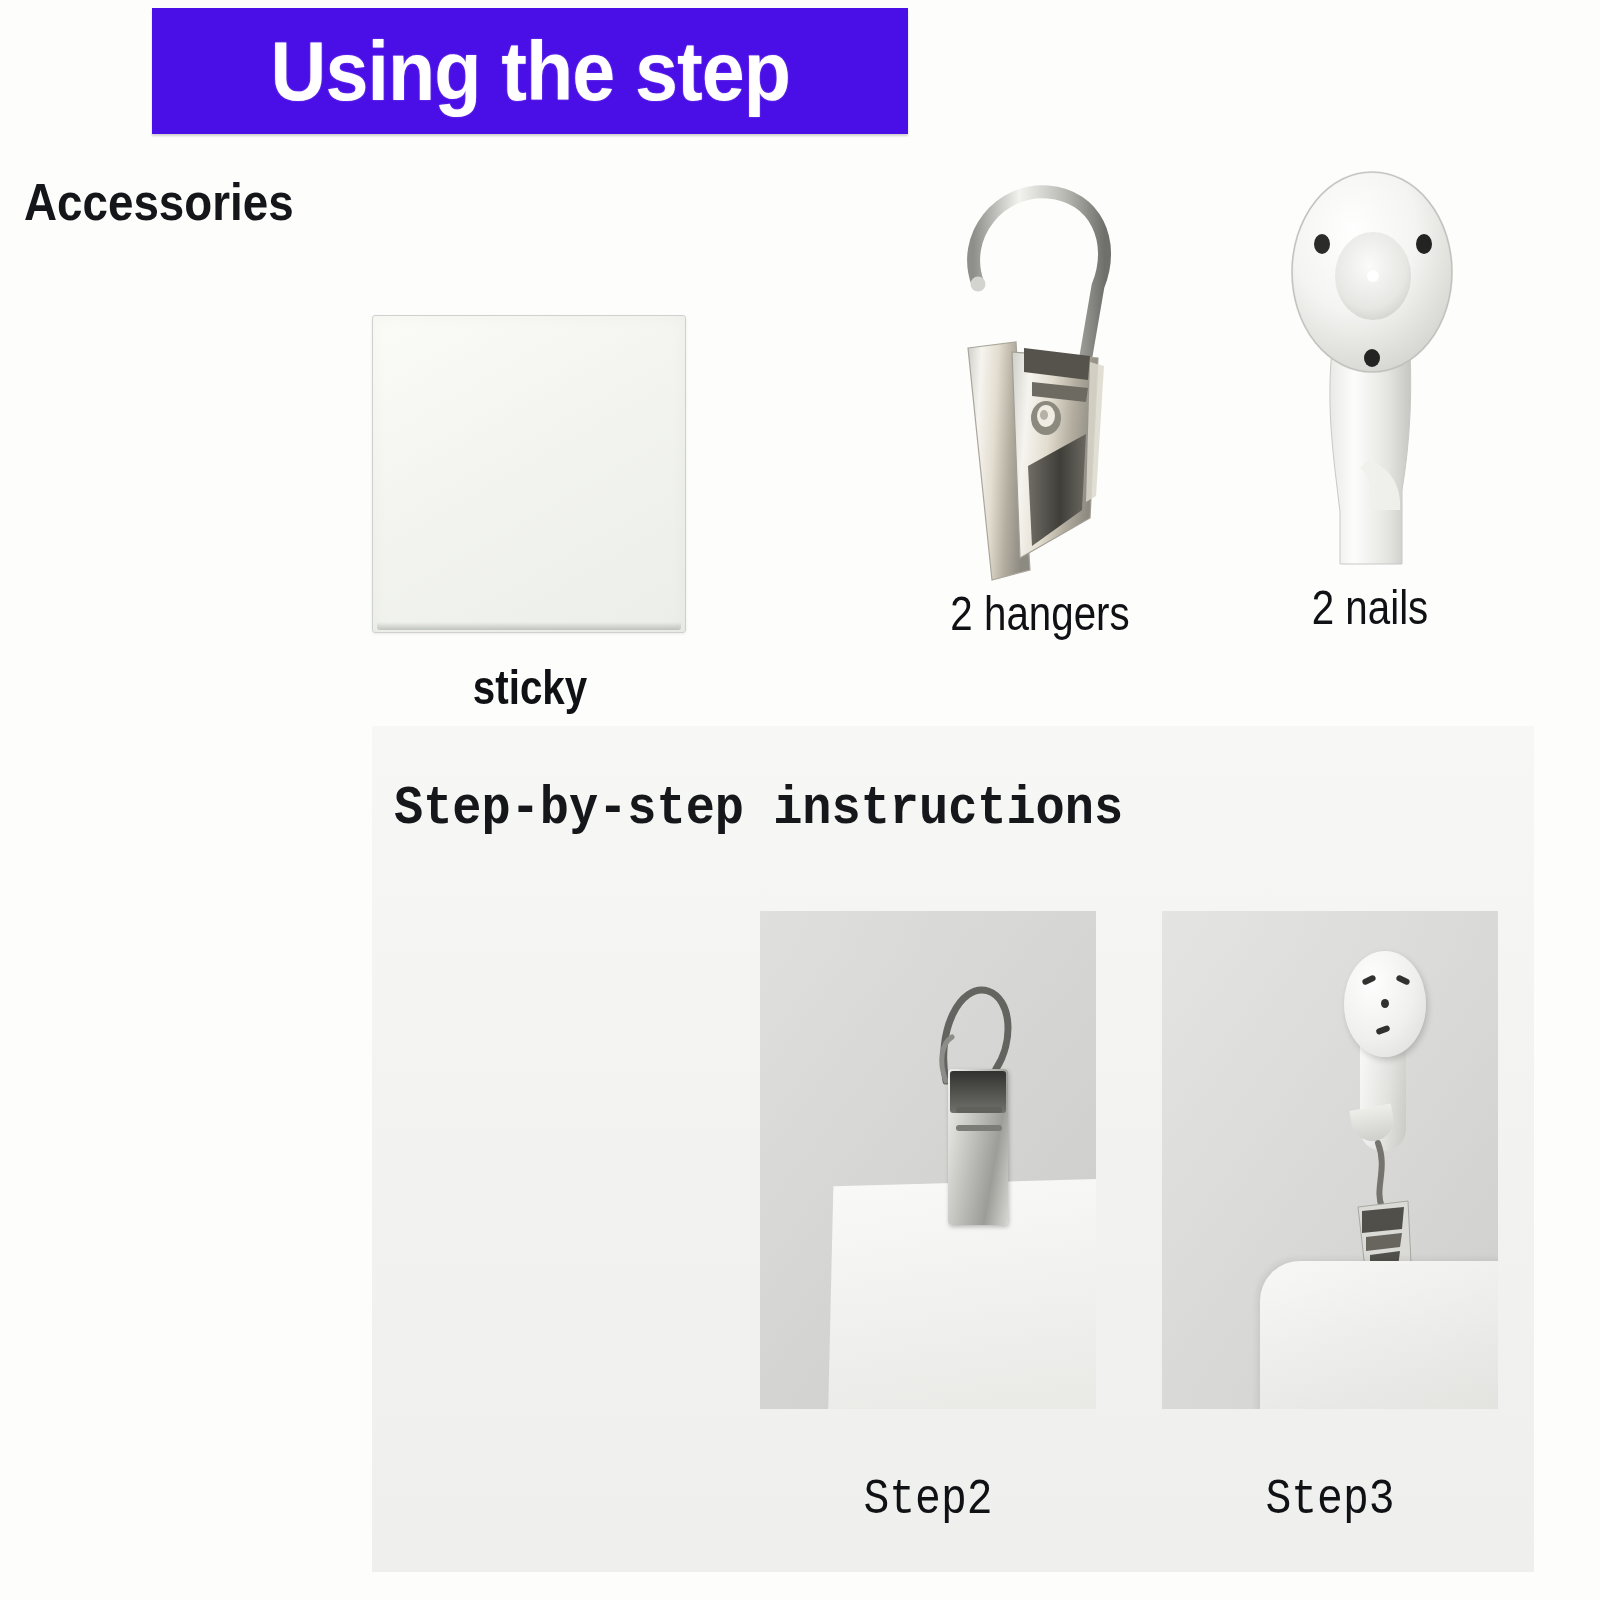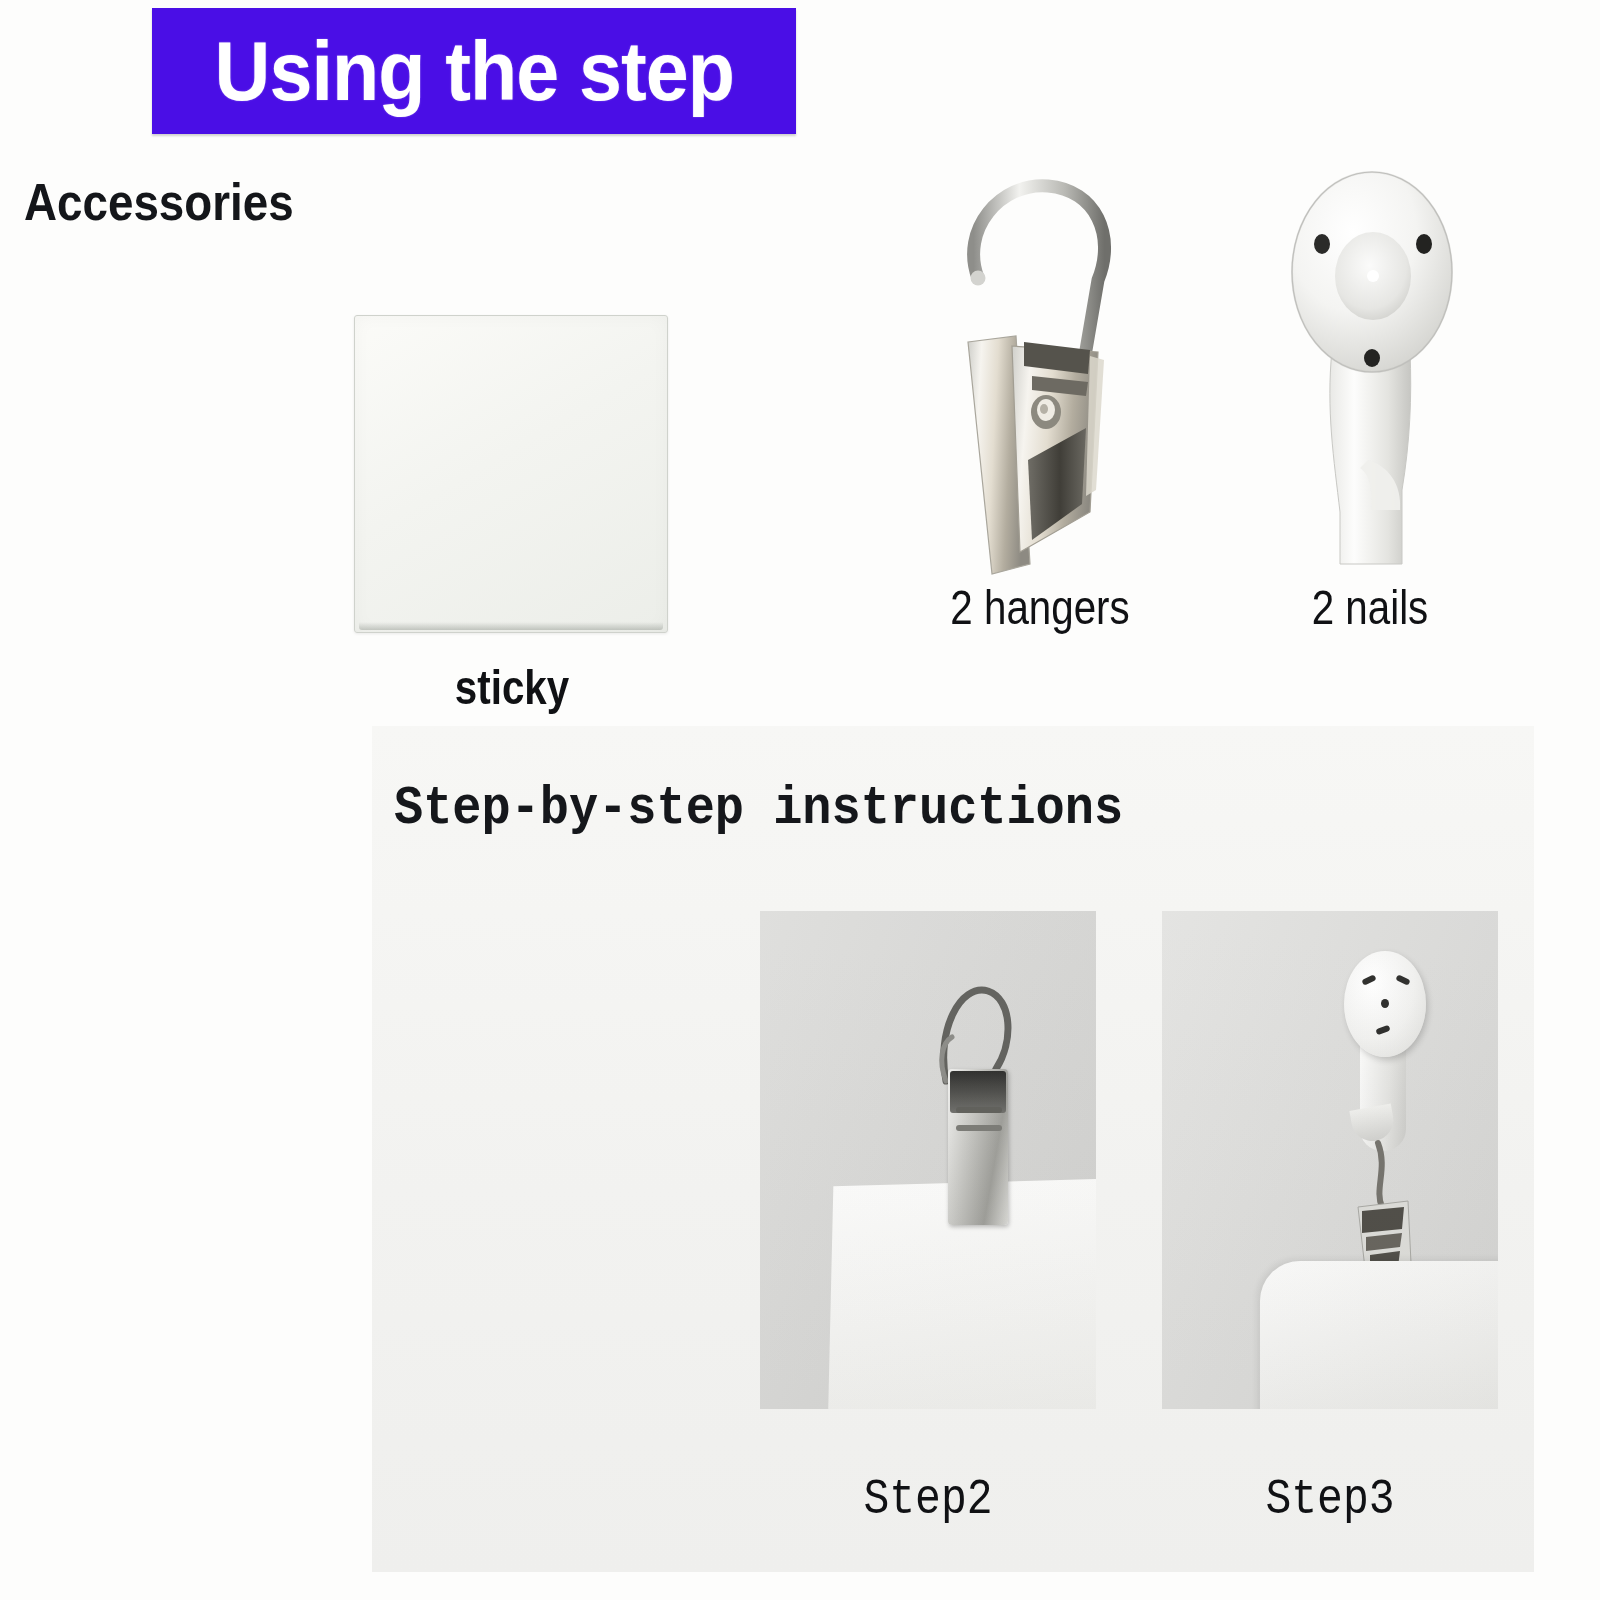--- a/index.html
+++ b/index.html
@@ -21,7 +21,7 @@
     position: absolute;
     left: 152px;
     top: 8px;
-    width: 644px;
+    width: 756px;
     height: 126px;
     background: #4a0ee6;
     display: flex;

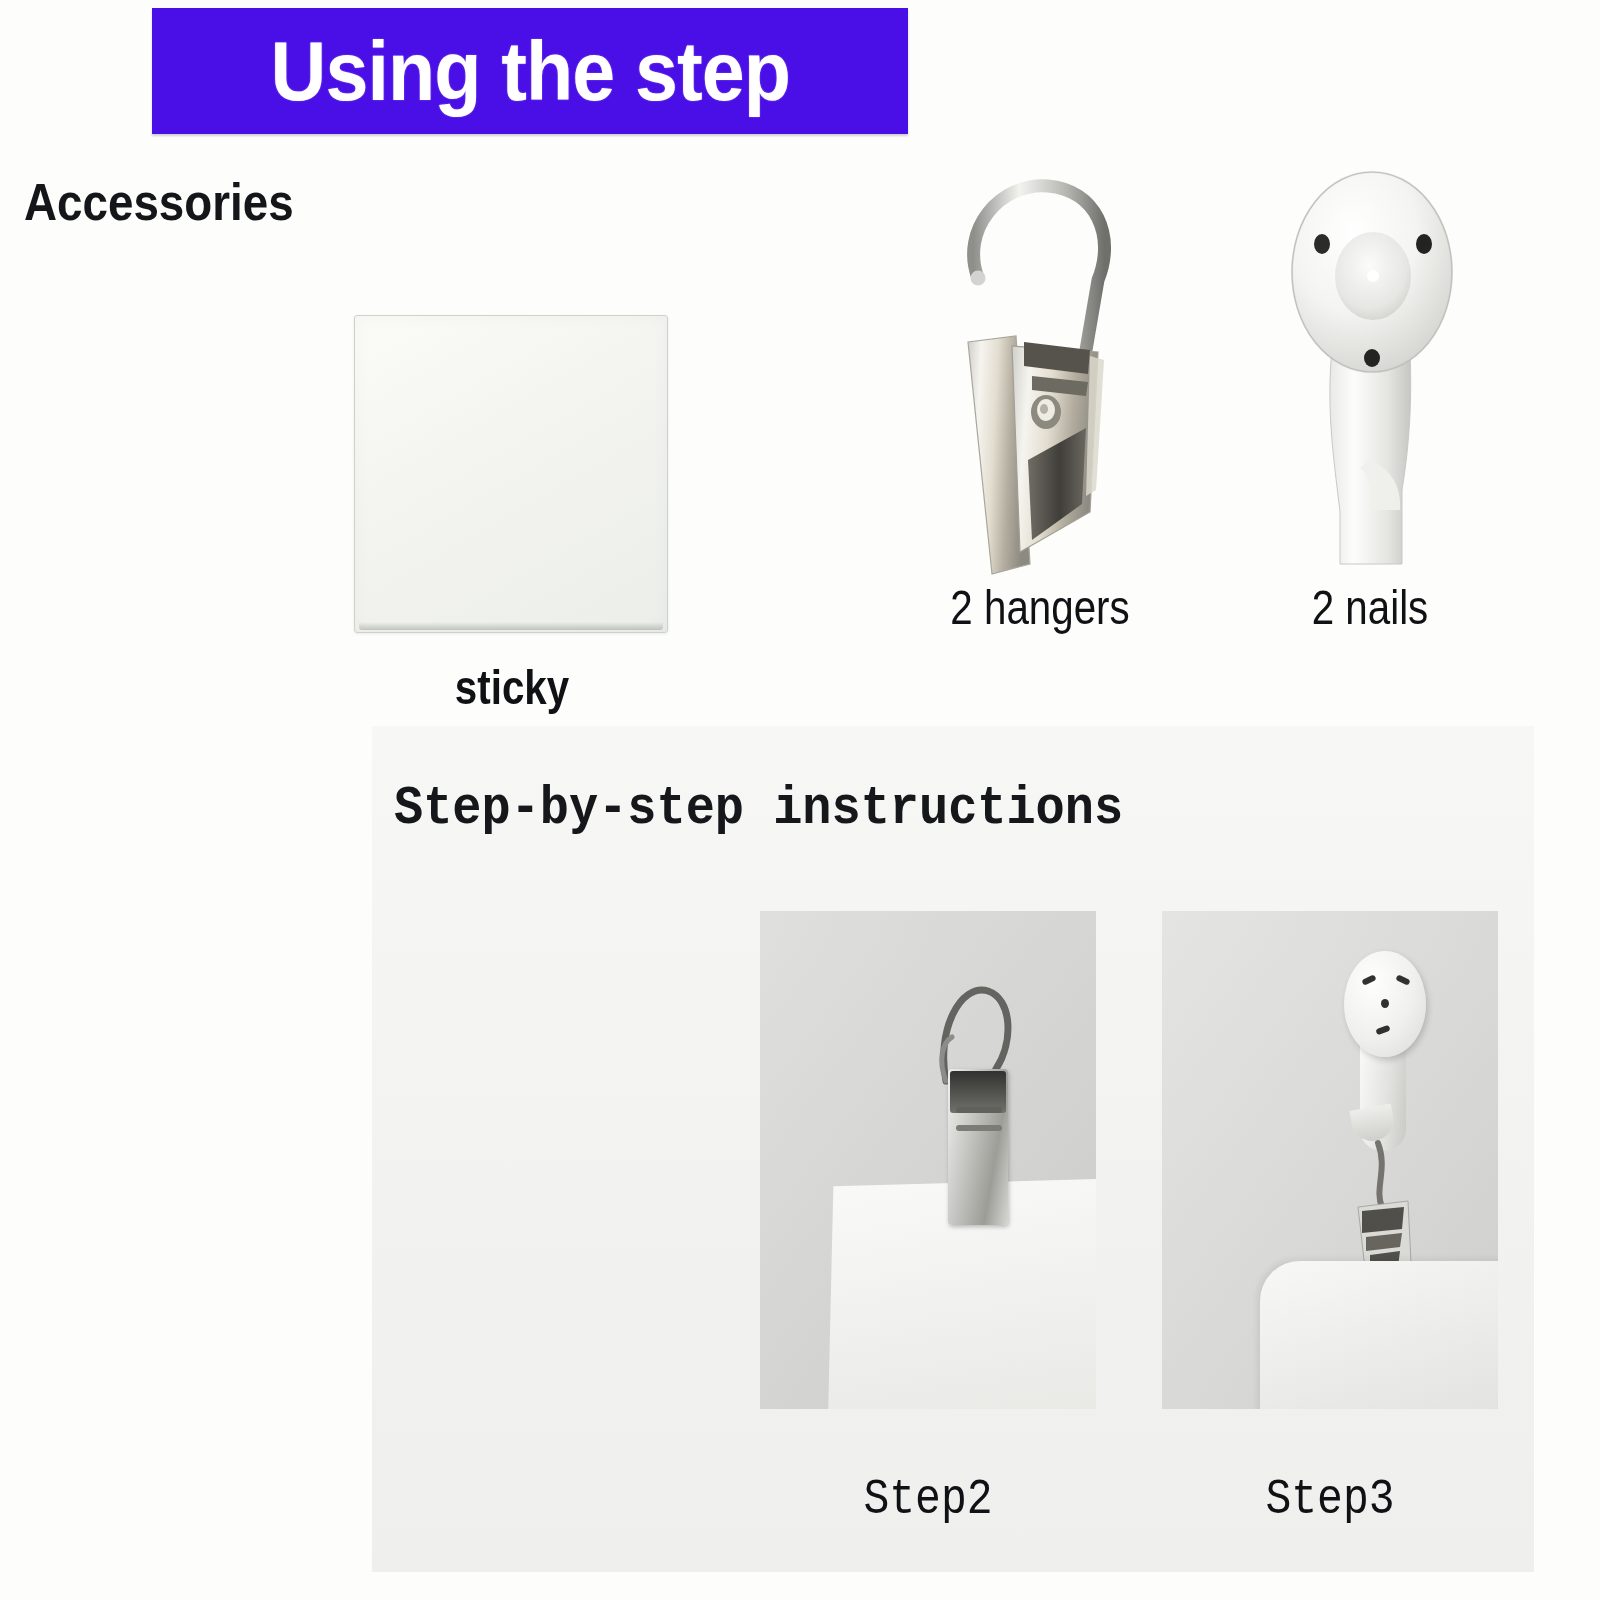--- a/index.html
+++ b/index.html
@@ -98,7 +98,7 @@
   }
 
   
-  .acc-hanger { left: 860px; top: 0px; width: 360px; height: 520px; }
+  .acc-hanger { left: 860px; top: 6px; width: 360px; height: 520px; }
   .clip-svg { position:absolute; left: 60px; top: 10px; }
 
   

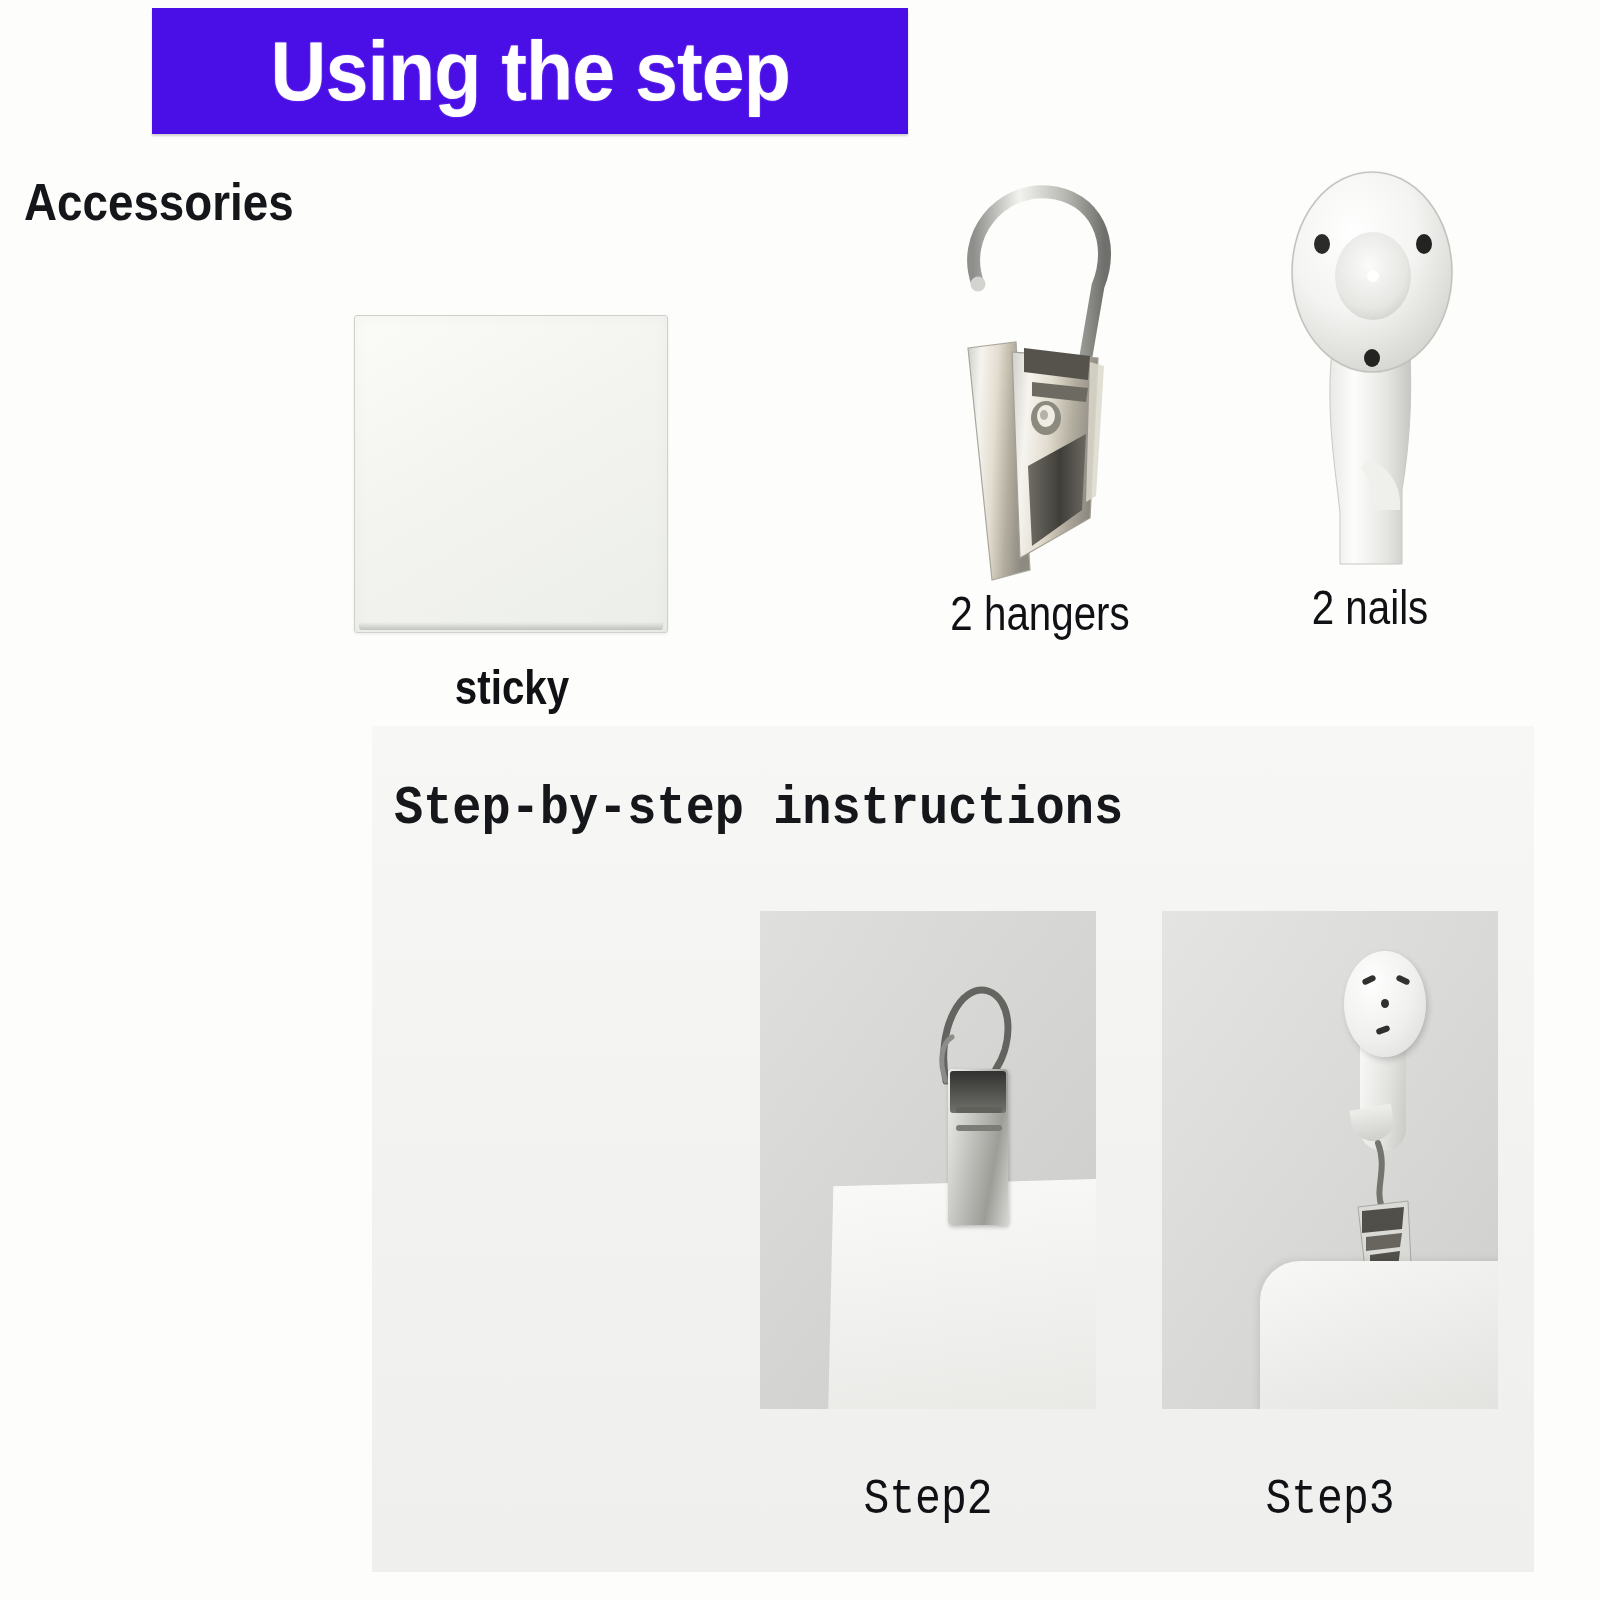--- a/index.html
+++ b/index.html
@@ -77,7 +77,7 @@
   .acc-caption.bold { font-weight: bold; }
 
   
-  .acc-sticky { left: 312px; top: 80px; width: 400px; height: 420px; }
+  .acc-sticky { left: 330px; top: 80px; width: 400px; height: 420px; }
   .sticky-pad {
     position: absolute;
     left: 42px;

